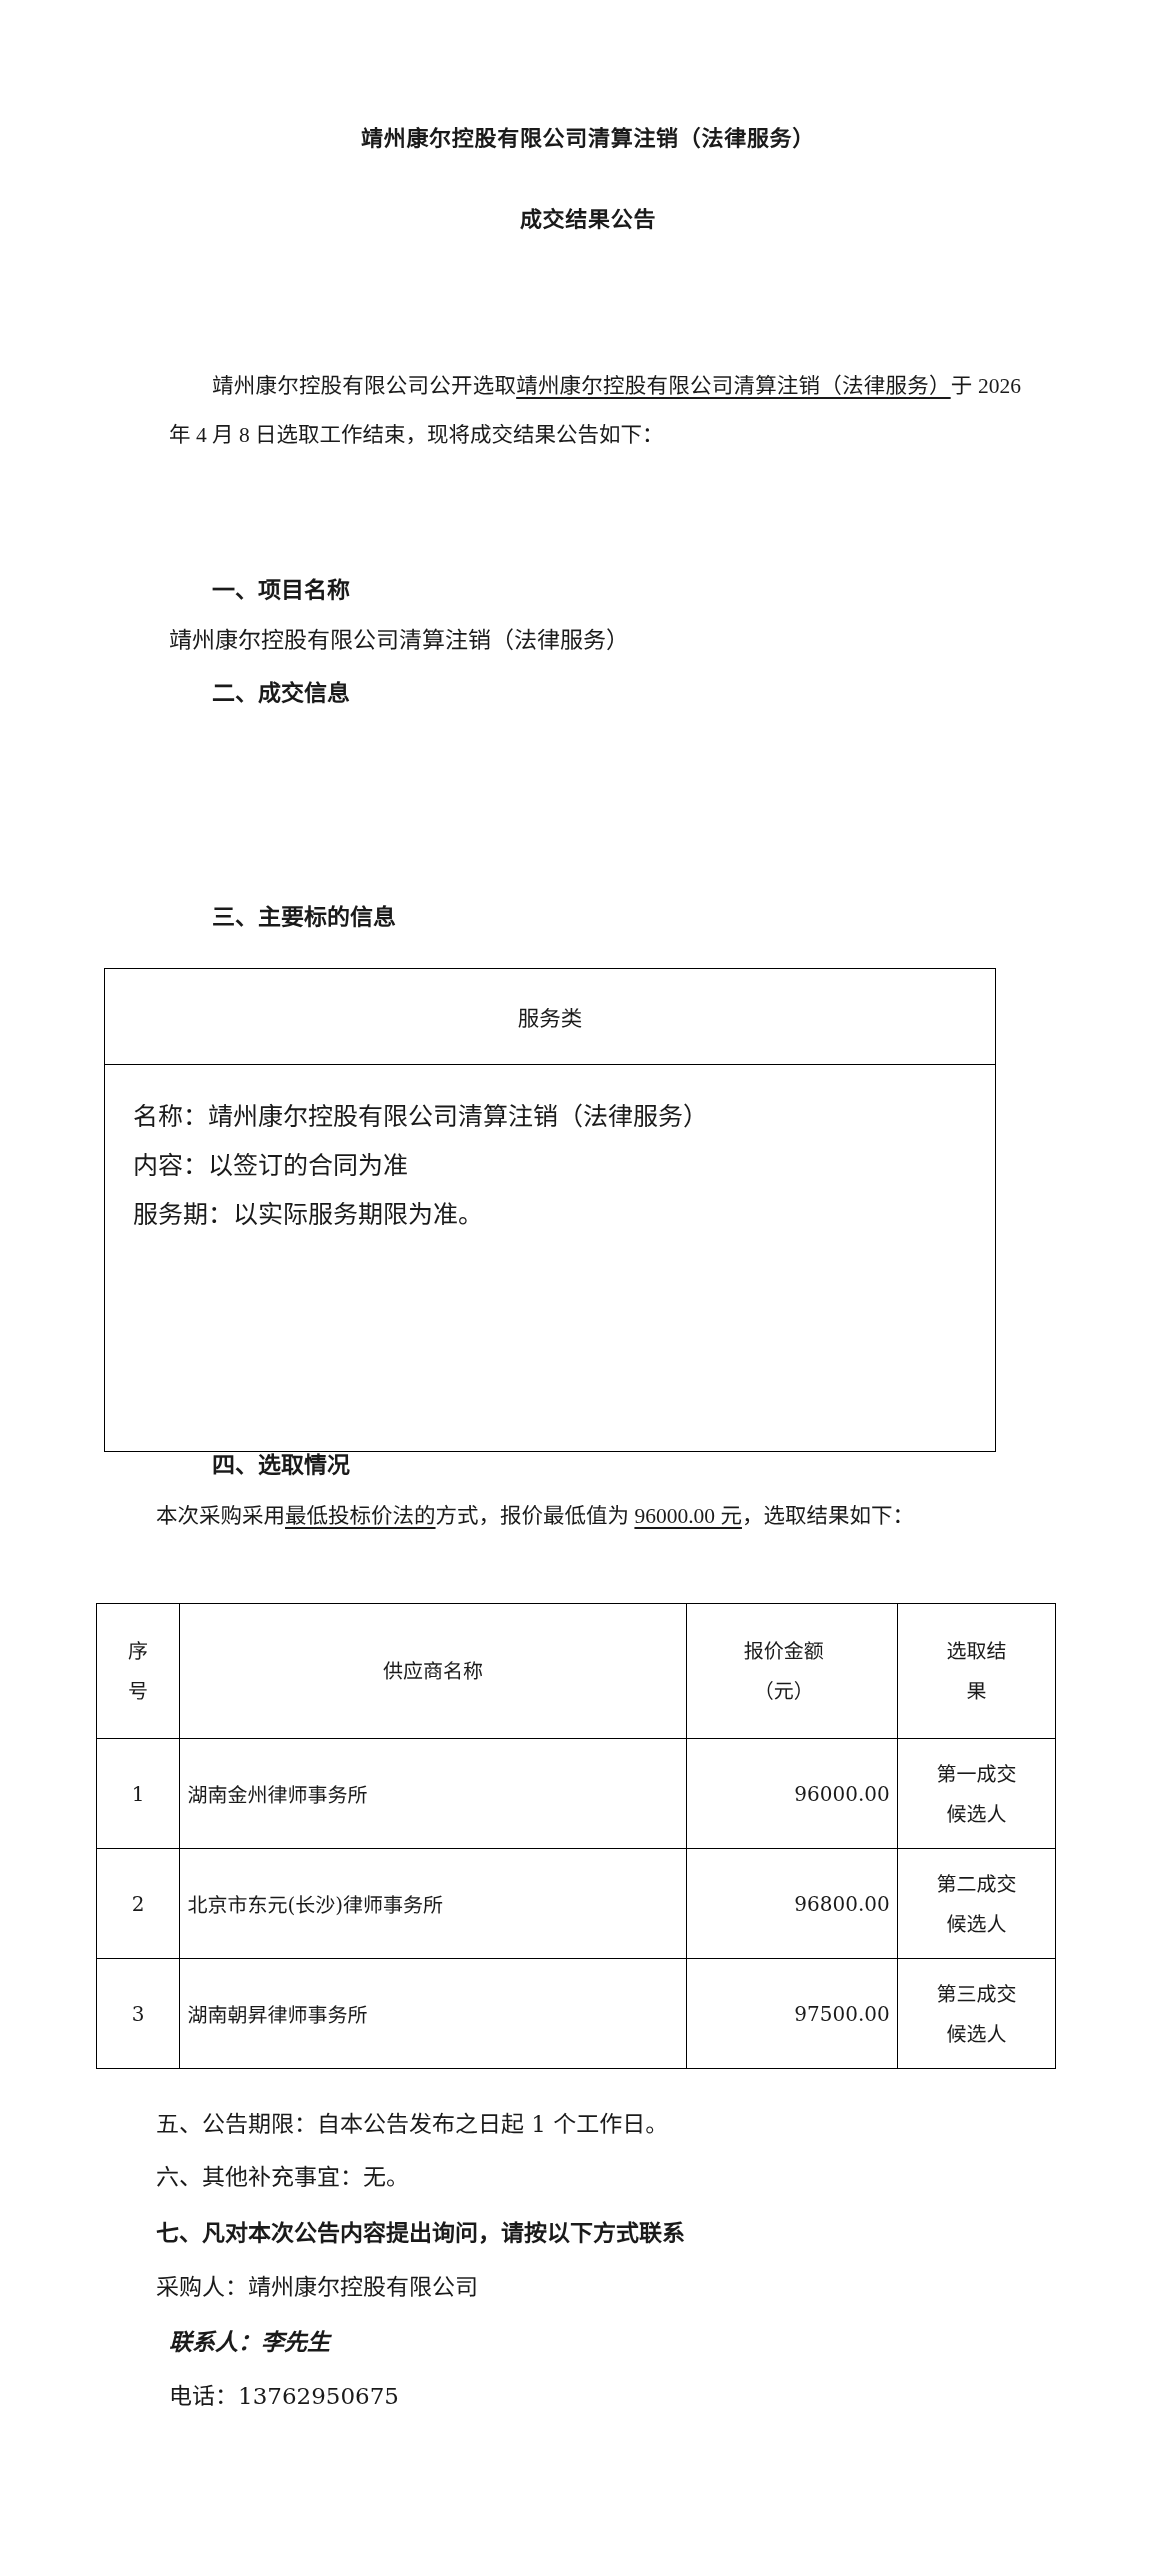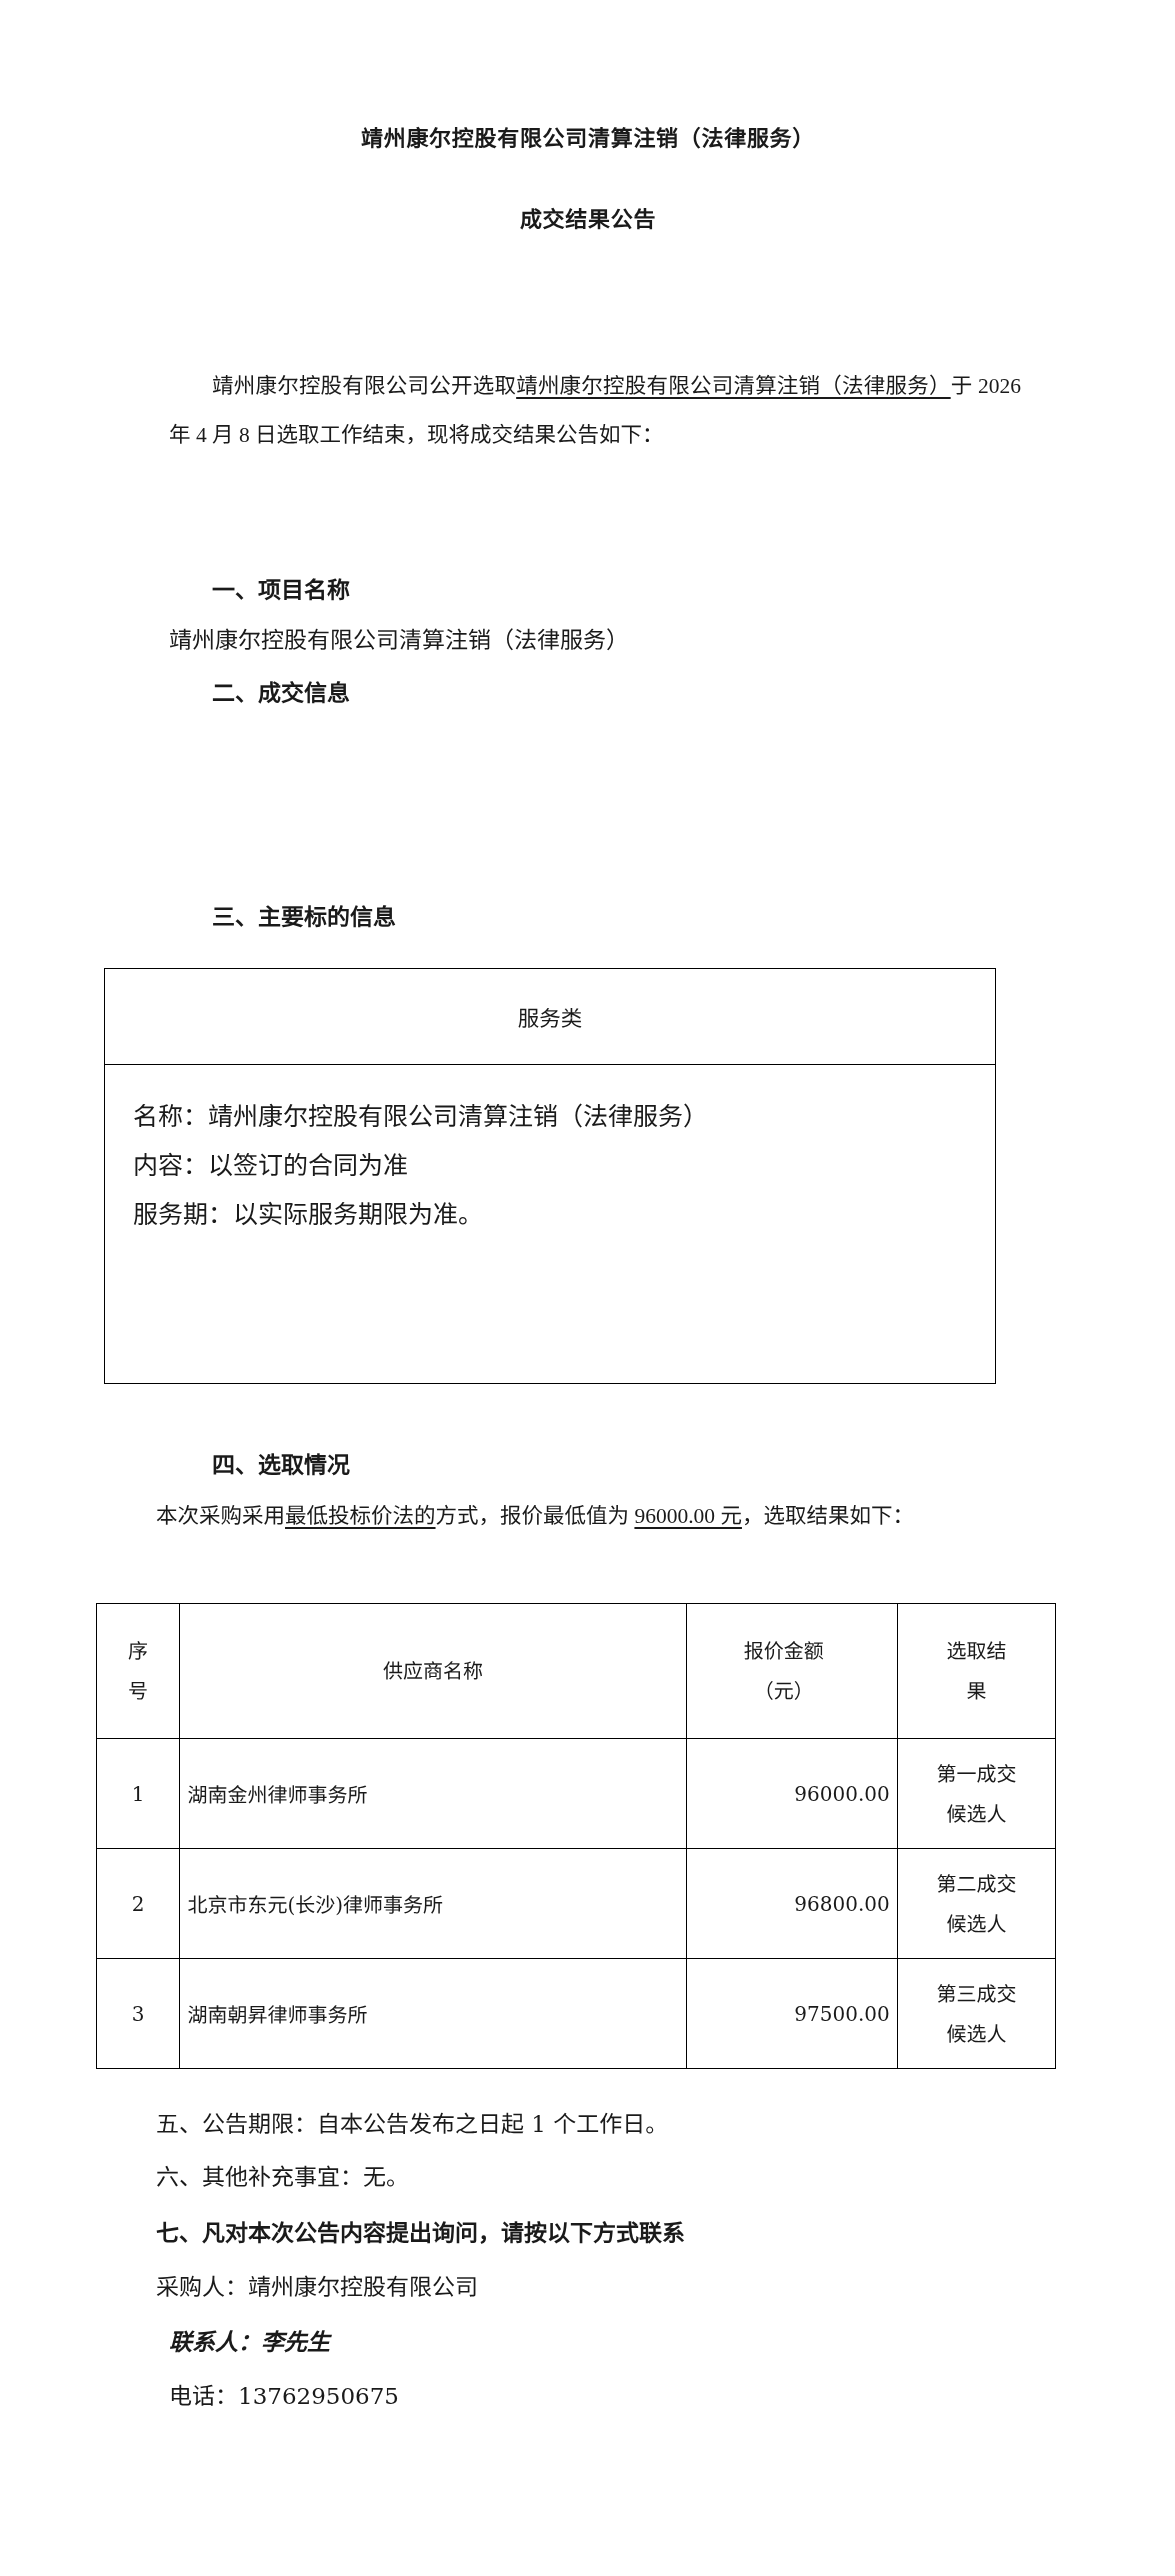--- a/index.html
+++ b/index.html
@@ -65,7 +65,7 @@
     left: 104px;
     top: 968px;
     width: 892px;
-    height: 416px;
+    height: 484px;
     border: 1.5px solid #000;
     box-sizing: border-box;
   }

